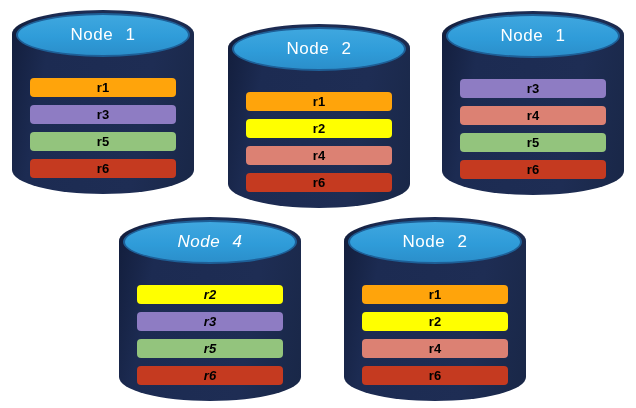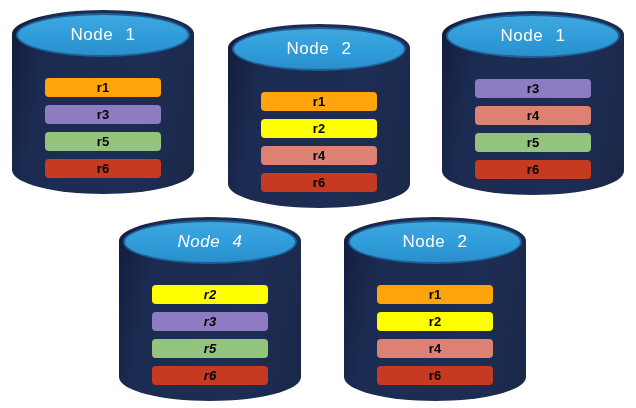--- a/index.html
+++ b/index.html
@@ -55,7 +55,7 @@
     gap: 8px;
   }
   .replica {
-    width: 116px; height: 19px;
+    width: 146px; height: 19px;
     border-radius: 4px;
     display: flex; align-items: center; justify-content: center;
     font-size: 13px;

